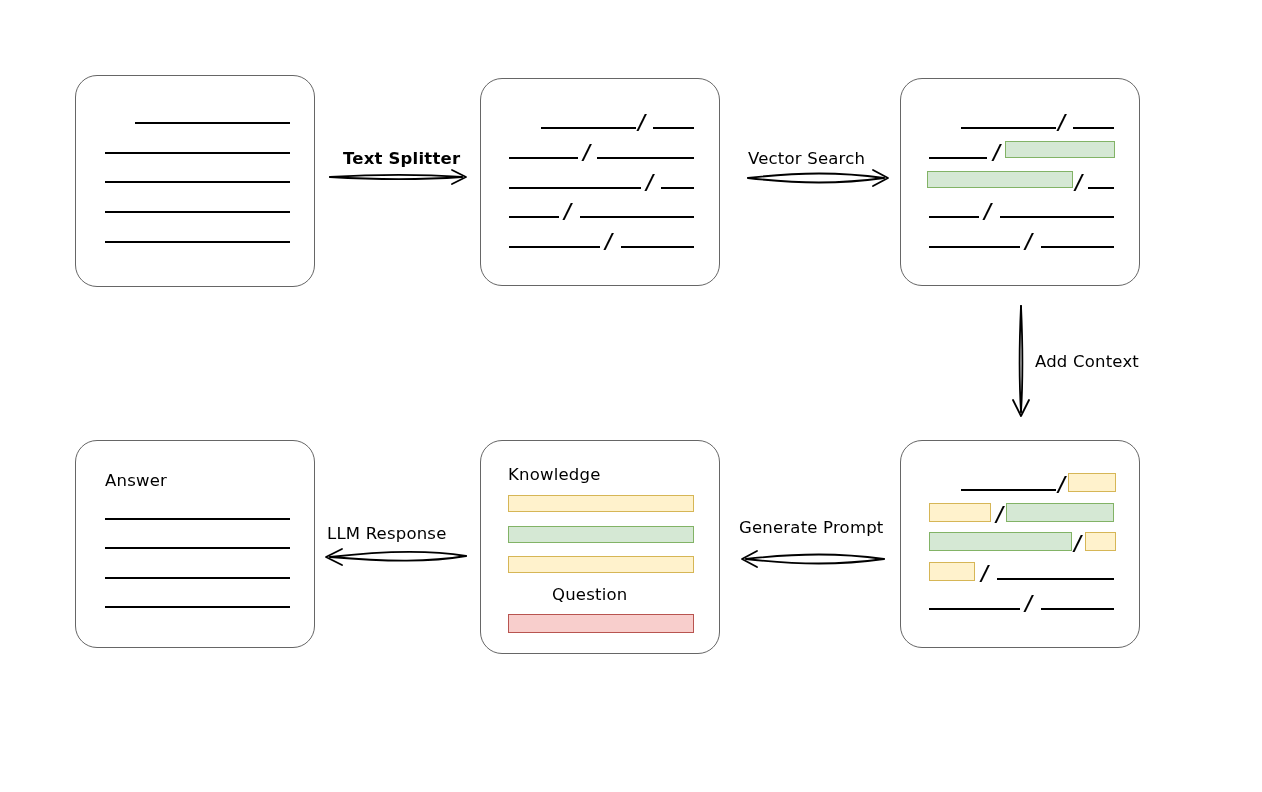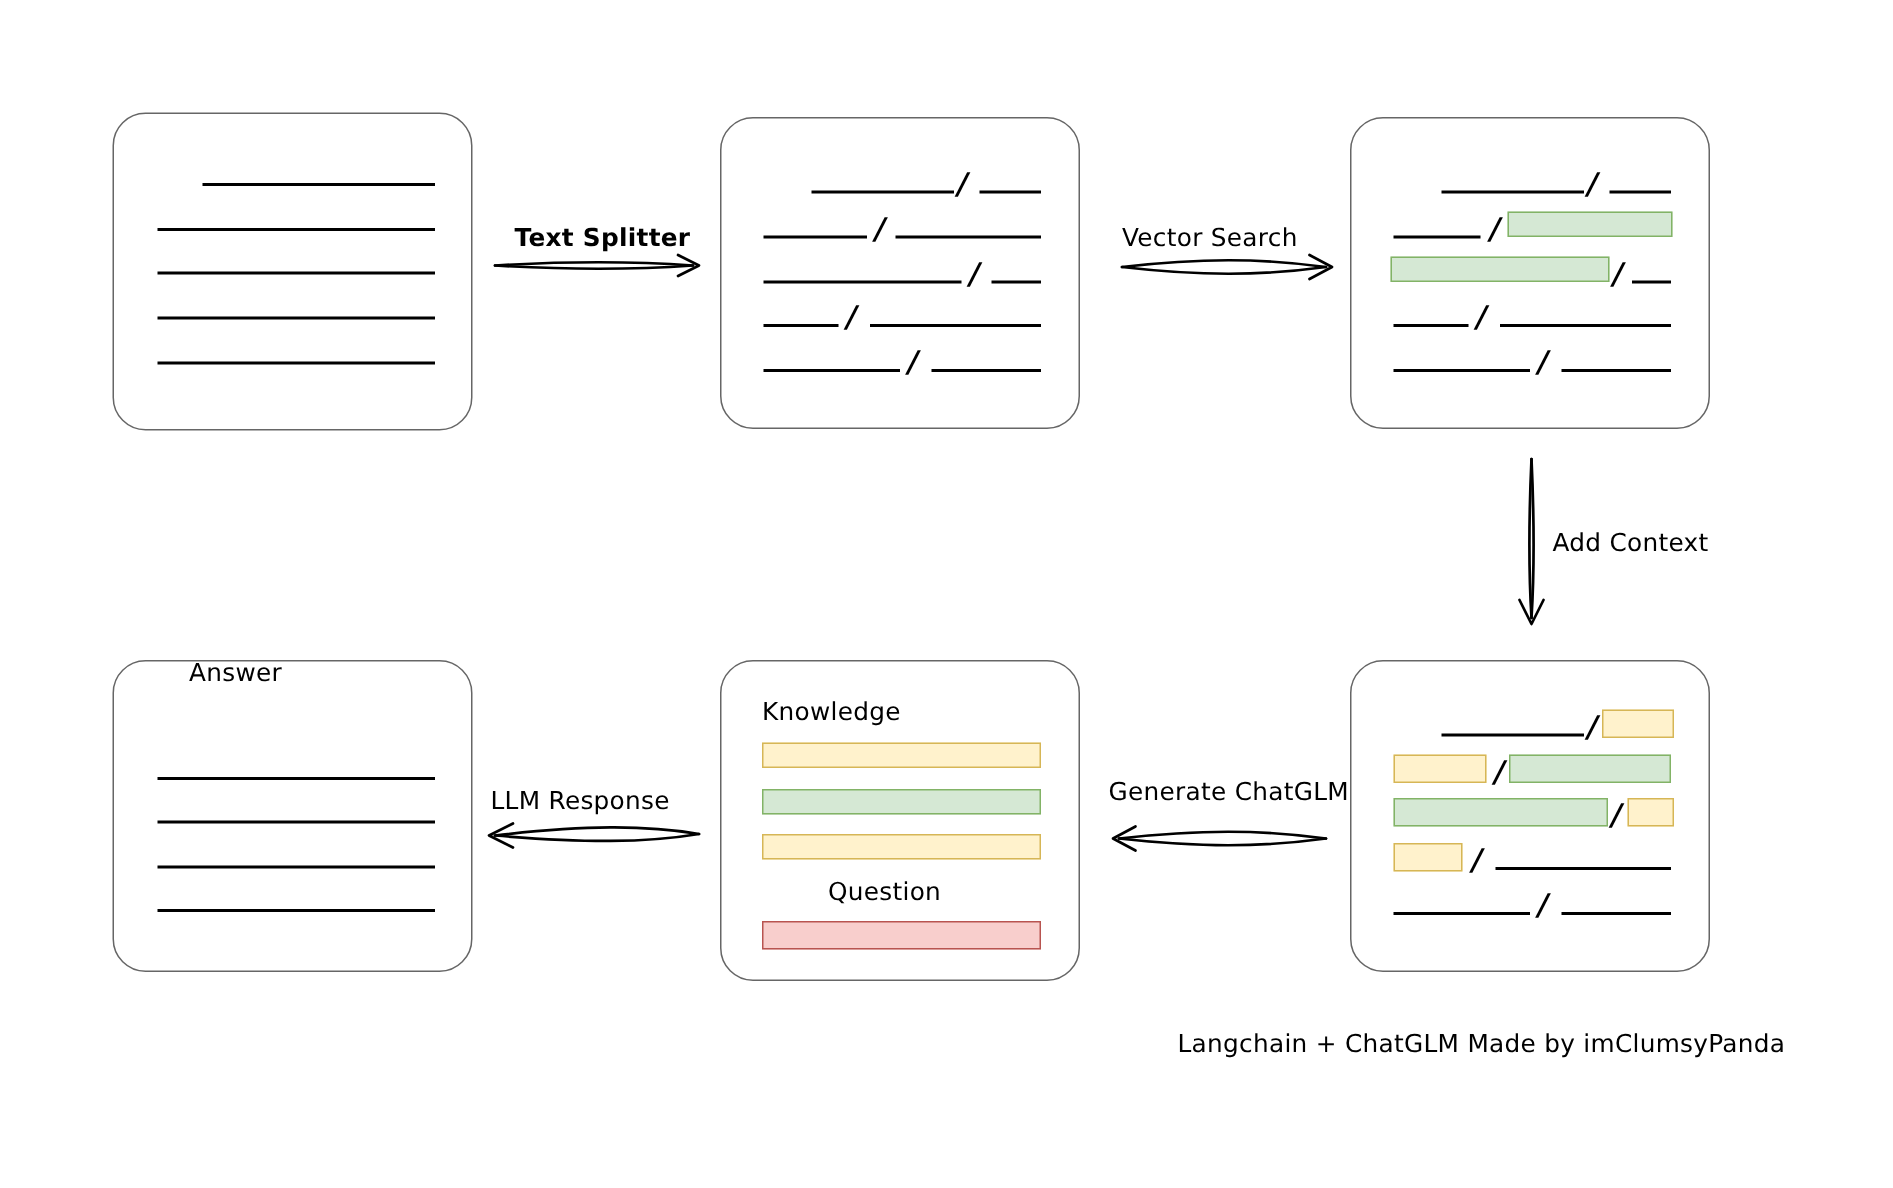--- a/index.html
+++ b/index.html
@@ -210,7 +210,7 @@
   <div class="chip red" style="left:508px; top:614px; width:186px; height:19px;"></div>
 
   <div class="doc-box" style="left:75px; top:440px; width:240px; height:208px;"></div>
-  <div class="box-title" style="left:105px; top:439px;margin-left:21px;">Answer</div>
+  <div class="box-title" style="left:105px; top:471px;">Answer</div>
   <div class="rule" style="left:105px; top:518px; width:185px;"></div>
   <div class="rule" style="left:105px; top:547px; width:185px;"></div>
   <div class="rule" style="left:105px; top:577px; width:185px;"></div>

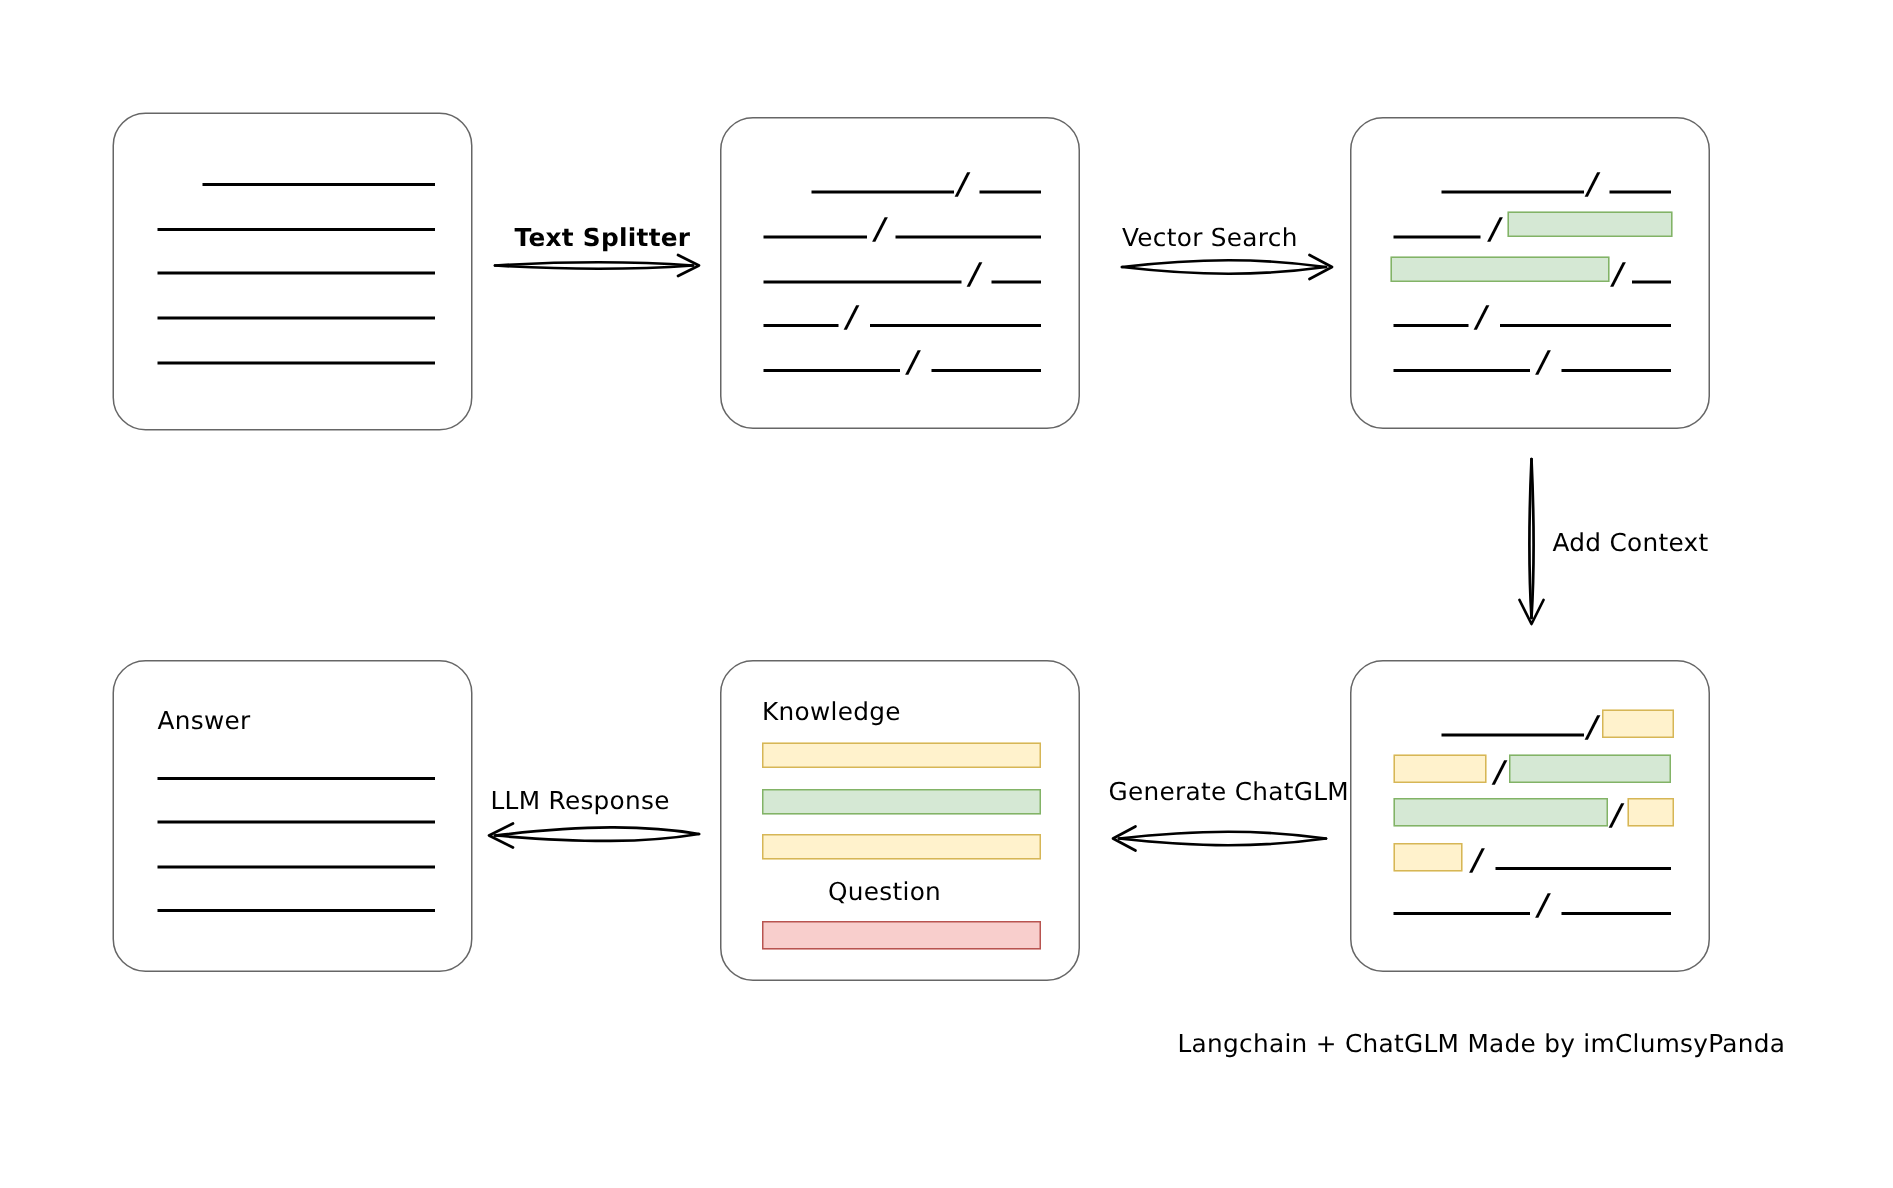--- a/index.html
+++ b/index.html
@@ -125,7 +125,7 @@
   <div class="edge-label" style="left:343px; top:149px;font-weight:bold;">Text Splitter</div>
   <div class="edge-label" style="left:748px; top:149px;">Vector Search</div>
   <div class="edge-label" style="left:1035px; top:352px;">Add Context</div>
-  <div class="edge-label" style="left:739px; top:518px;">Generate ChatGLM</div>
+  <div class="edge-label" style="left:739px; top:518px;">Generate Prompt</div>
   <div class="edge-label" style="left:327px; top:524px;">LLM Response</div>
 
   <div class="doc-box" style="left:75px; top:75px; width:240px; height:212px;"></div>

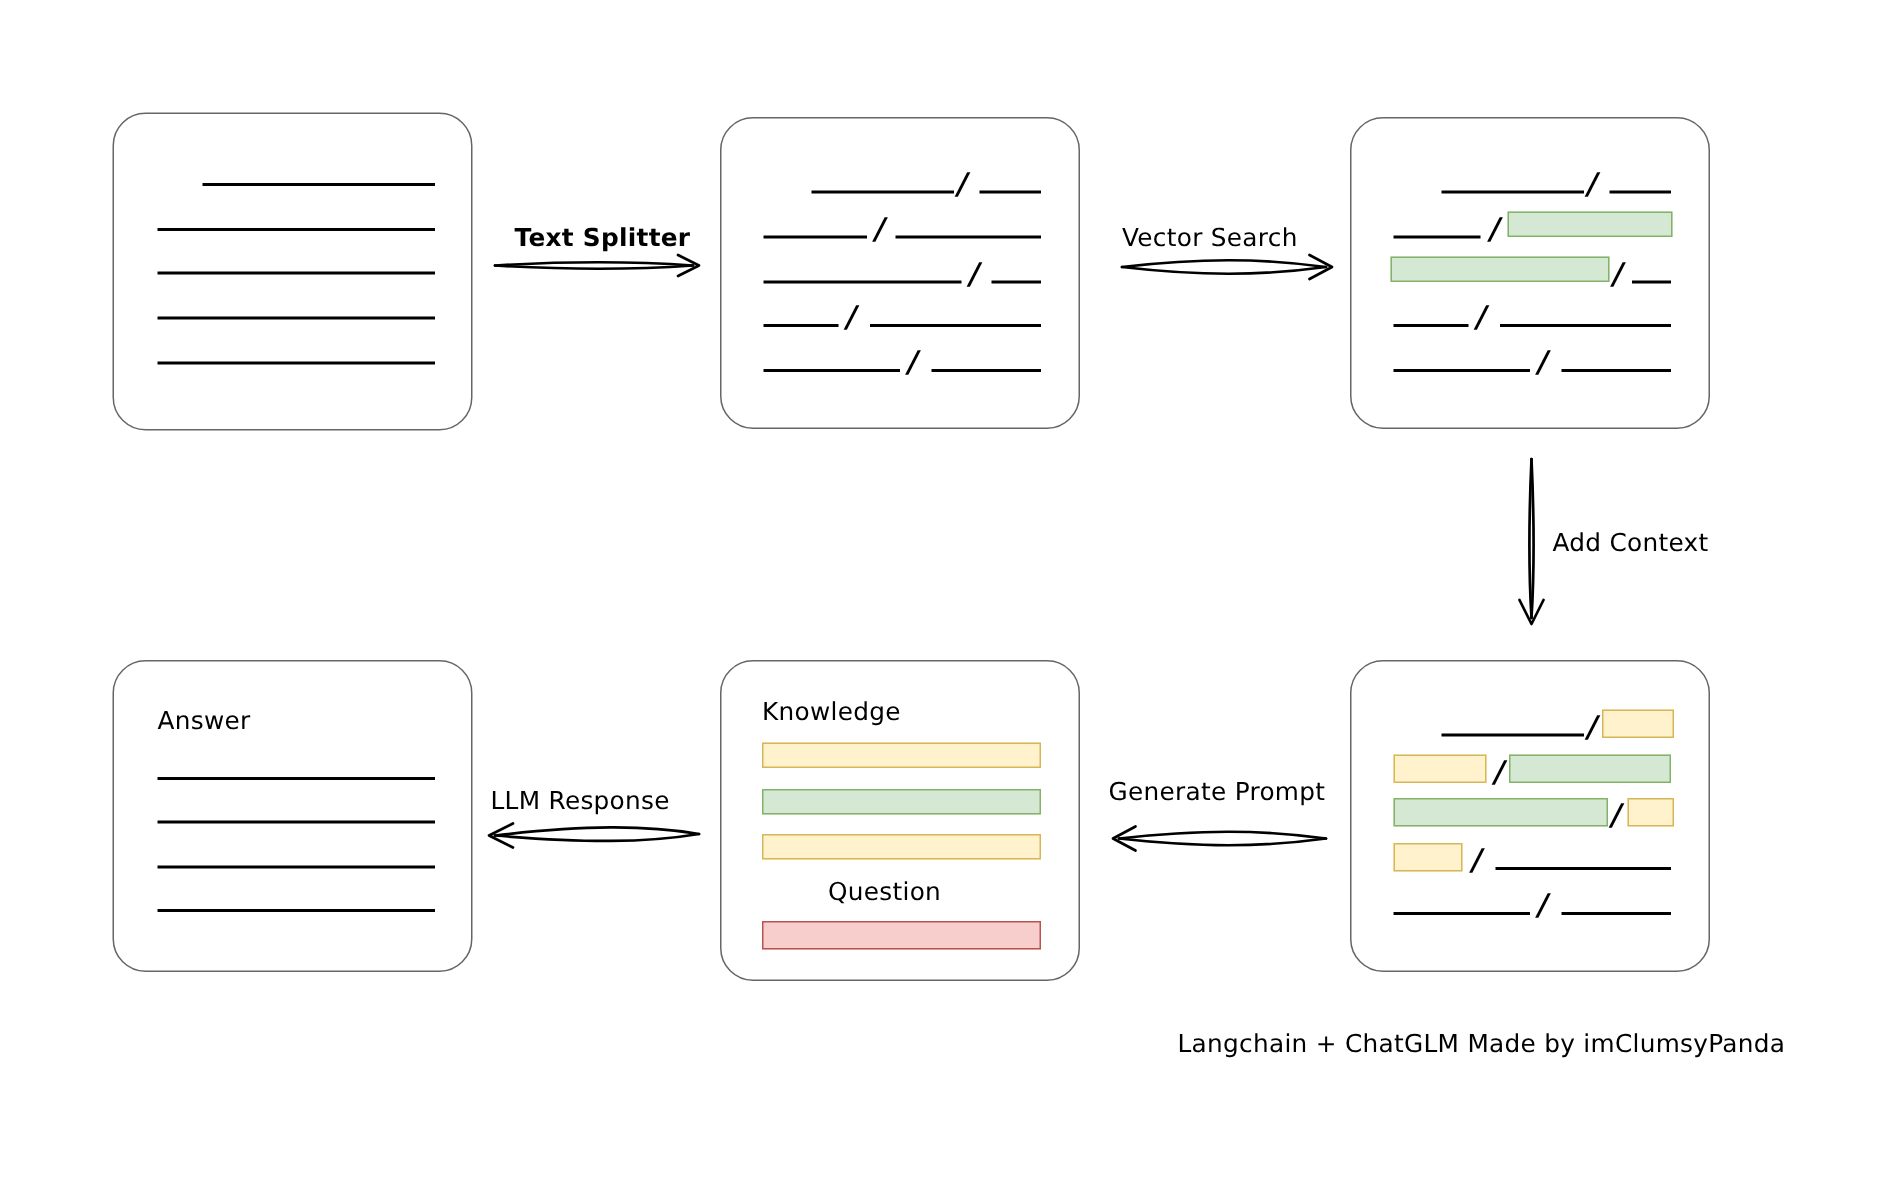--- a/index.html
+++ b/index.html
@@ -216,7 +216,6 @@
   <div class="rule" style="left:105px; top:577px; width:185px;"></div>
   <div class="rule" style="left:105px; top:606px; width:185px;"></div>
 
-  <div class="footnote" style="left:785px; top:686px;">Langchain + ChatGLM Made by imClumsyPanda</div>
 
 </div>
 

